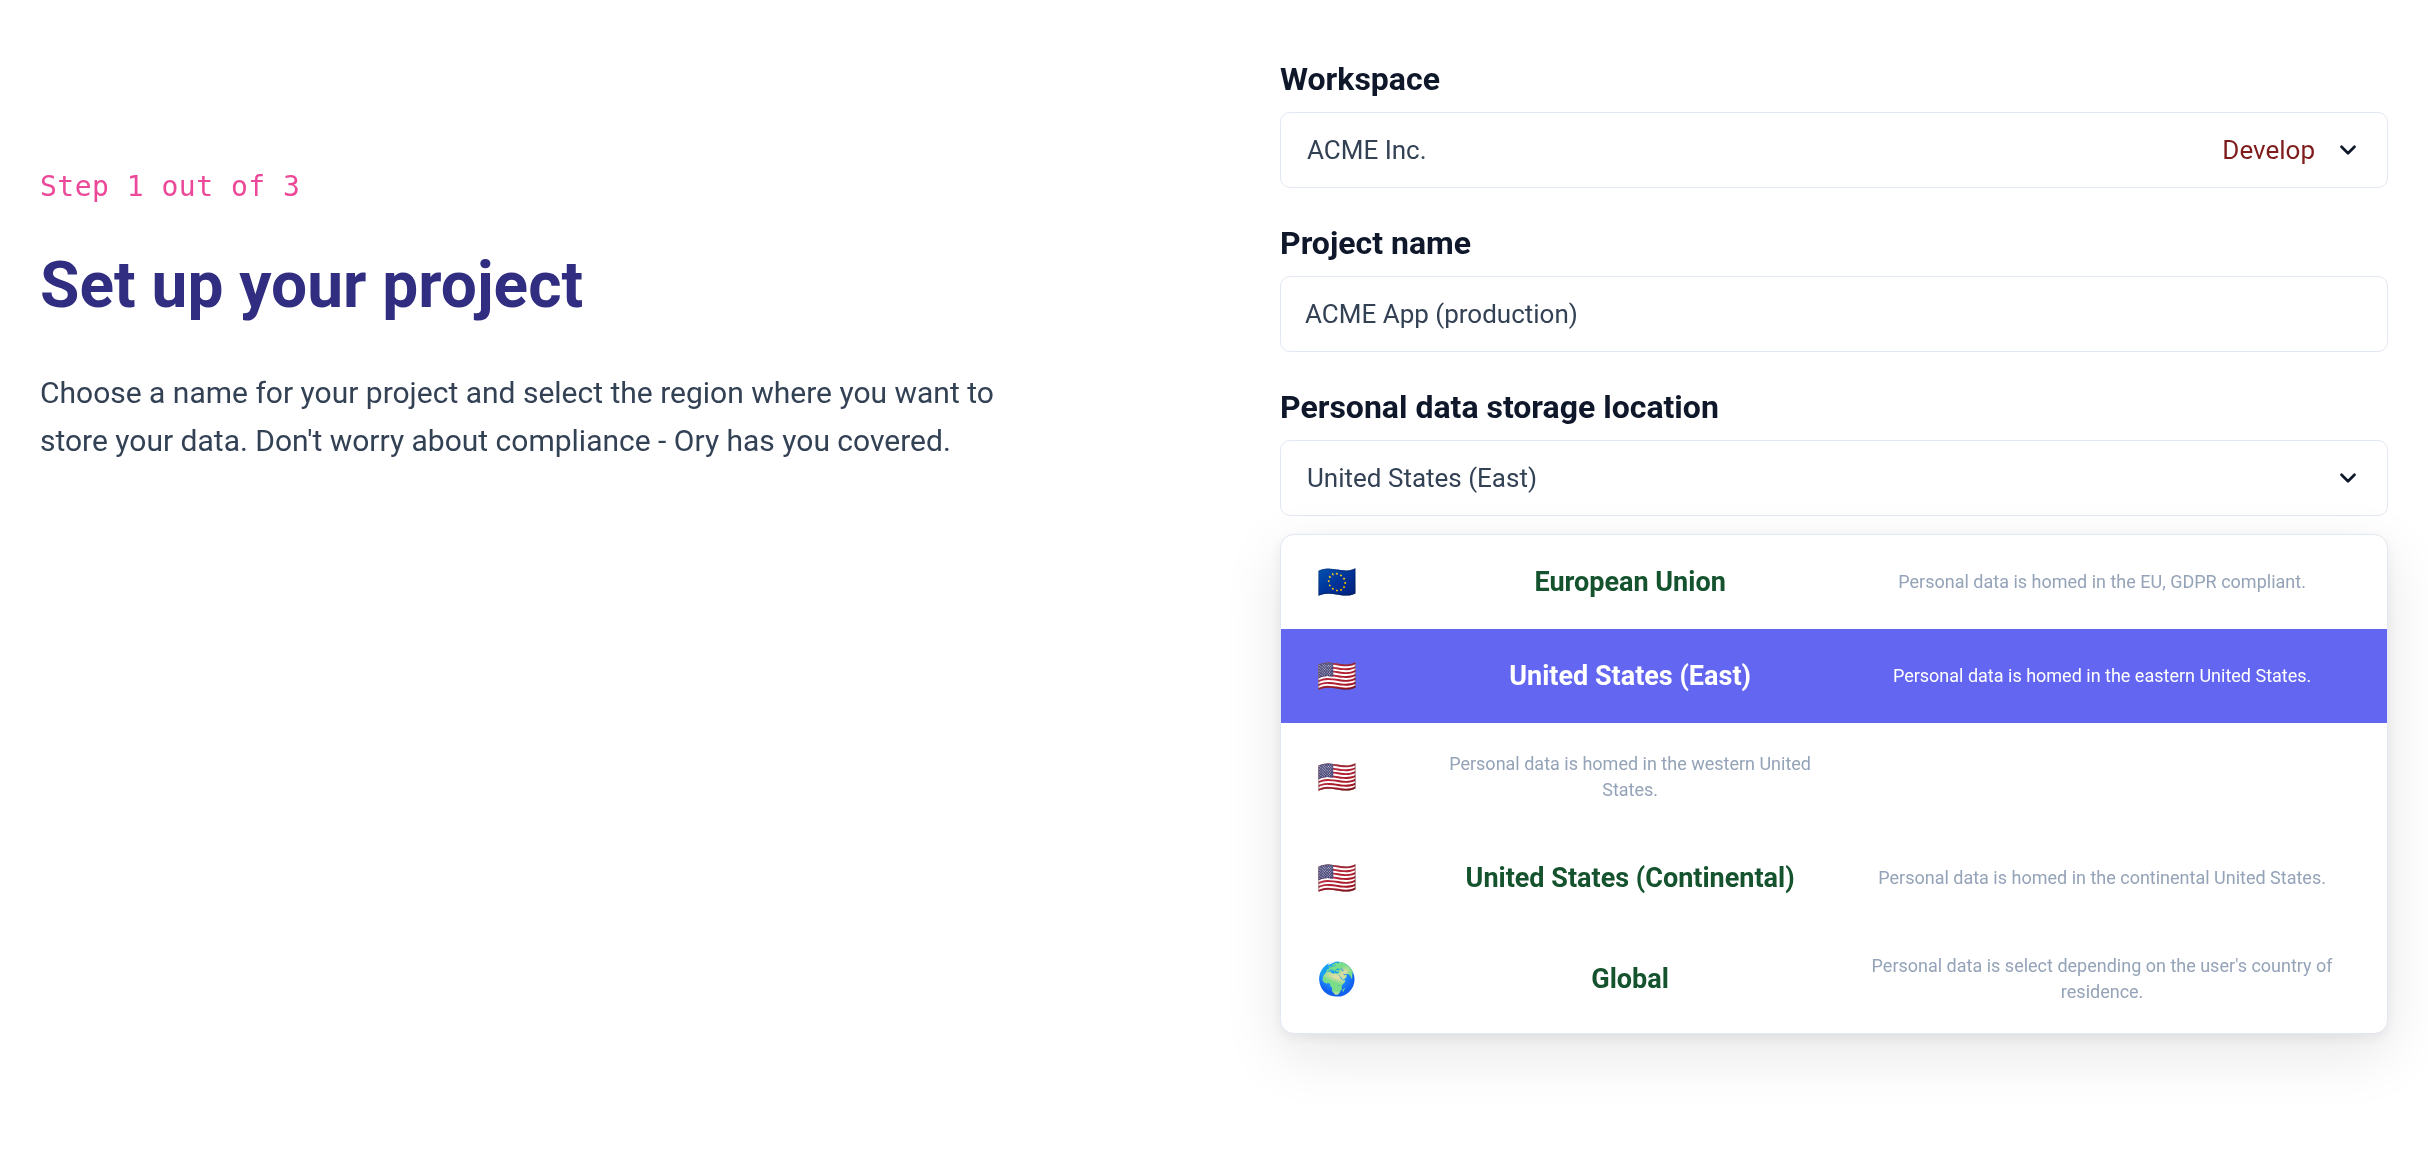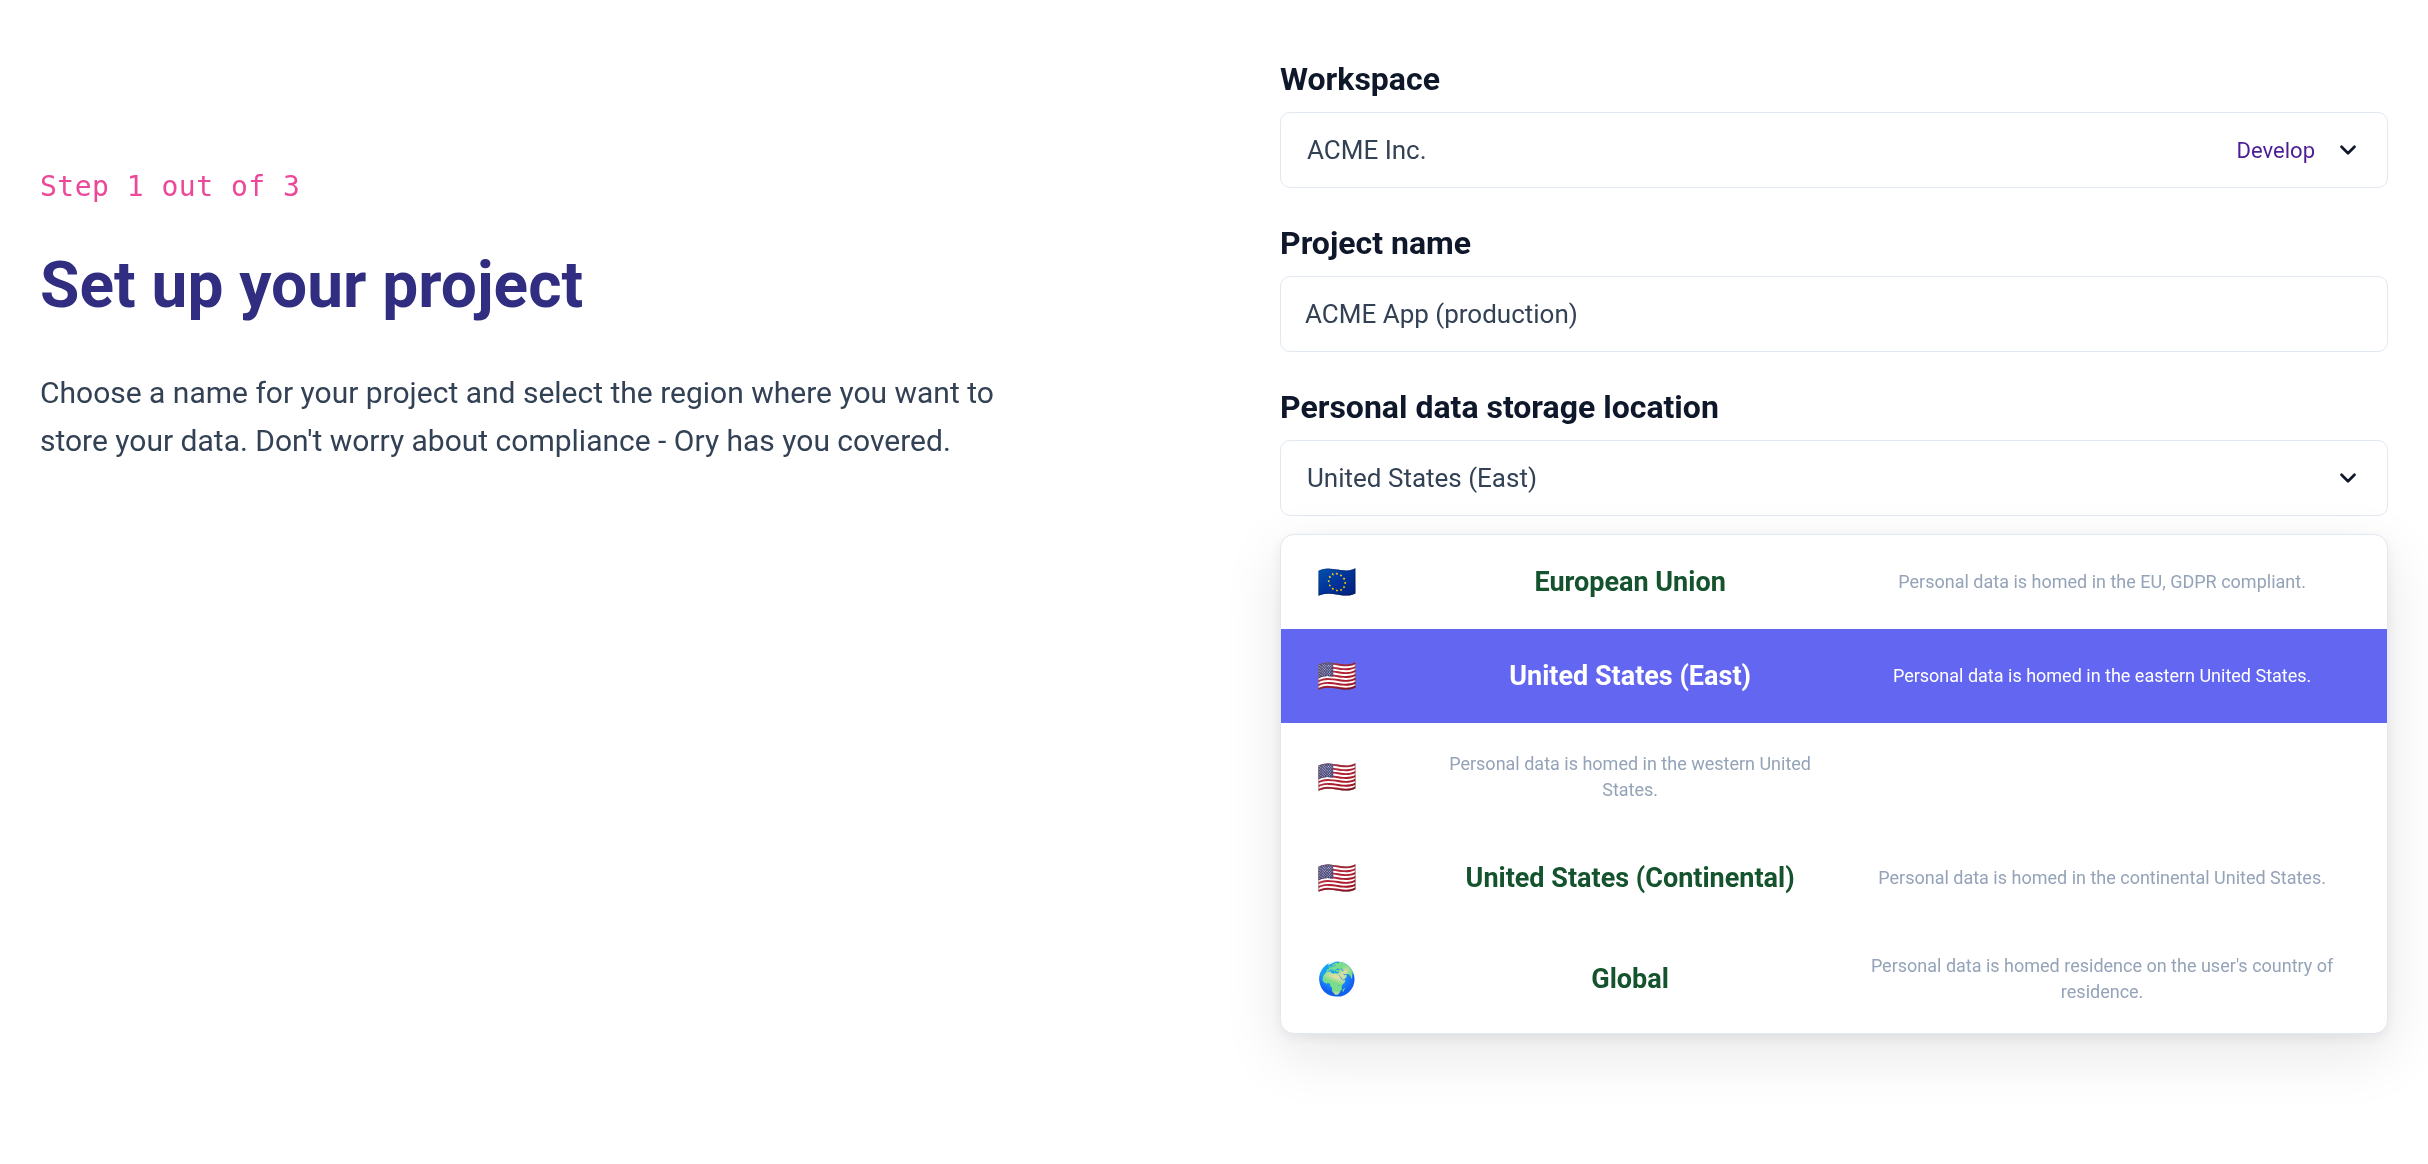--- a/index.html
+++ b/index.html
@@ -77,8 +77,8 @@
   .select-left { display: flex; align-items: center; gap: 20px; }
   .select-value { color: #334155; }
   .select-tag {
-    color: #4c1d95;
-    font-size: 22px;
+    color: #7f1d1d;
+    font-size: 26px;
   }
   .chevron-icon {
     width: 26px; height: 26px;

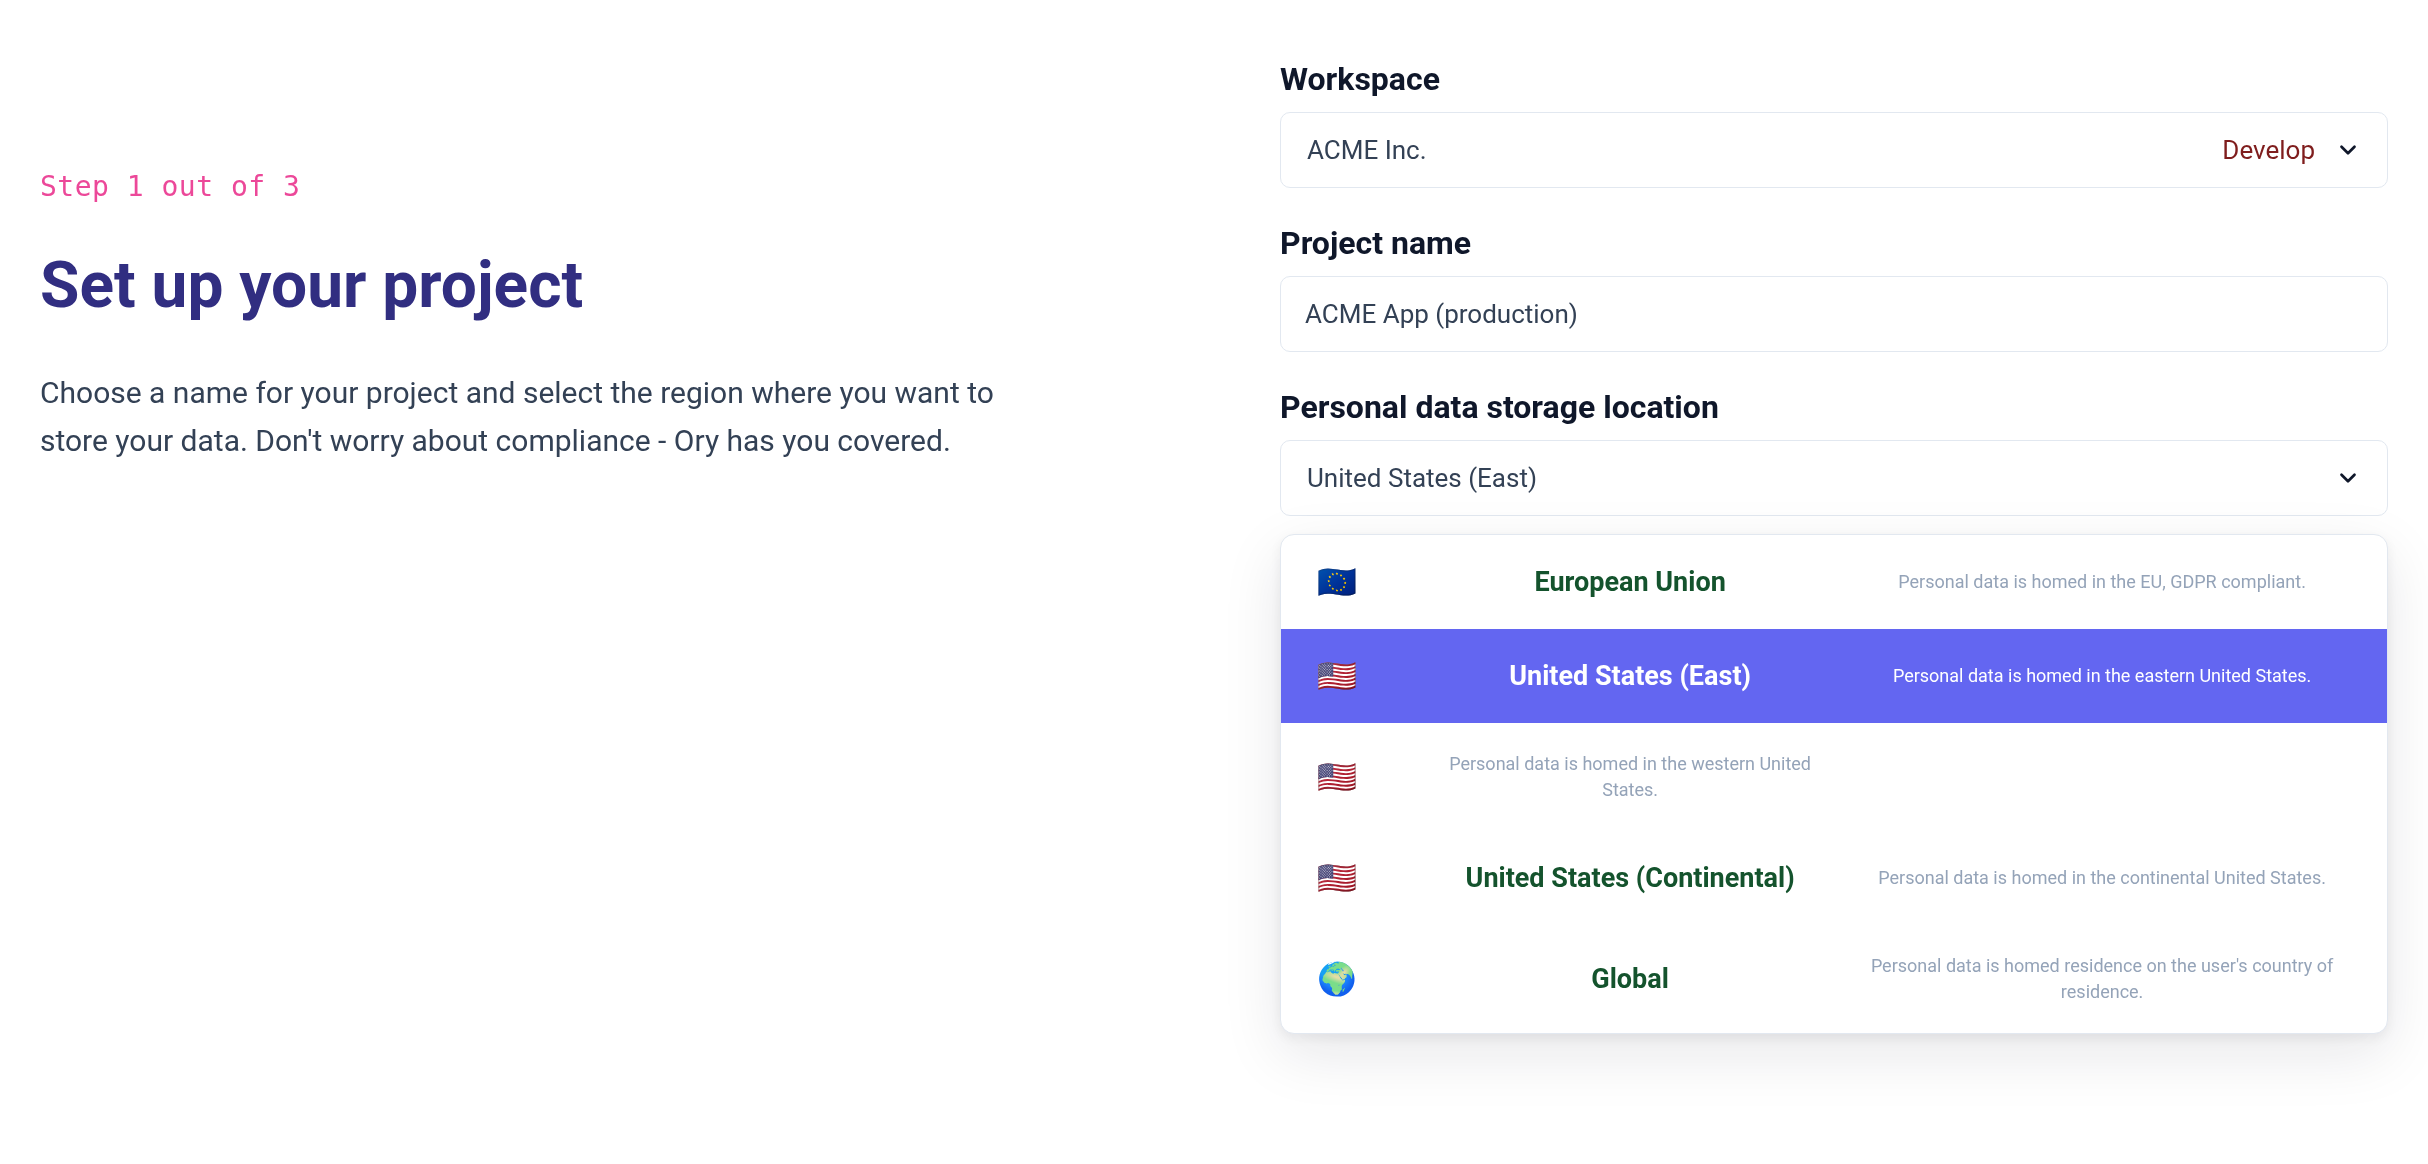--- a/index.html
+++ b/index.html
@@ -196,7 +196,7 @@
           <div class="option-row">
             <div class="option-flag">🌍</div>
             <div class="option-name">Global</div>
-            <div class="option-desc">Personal data is homed residence on the user's country of residence.</div>
+            <div class="option-desc">Personal data is select depending on the user's country of residence.</div>
           </div>
         </div>
     </div>

